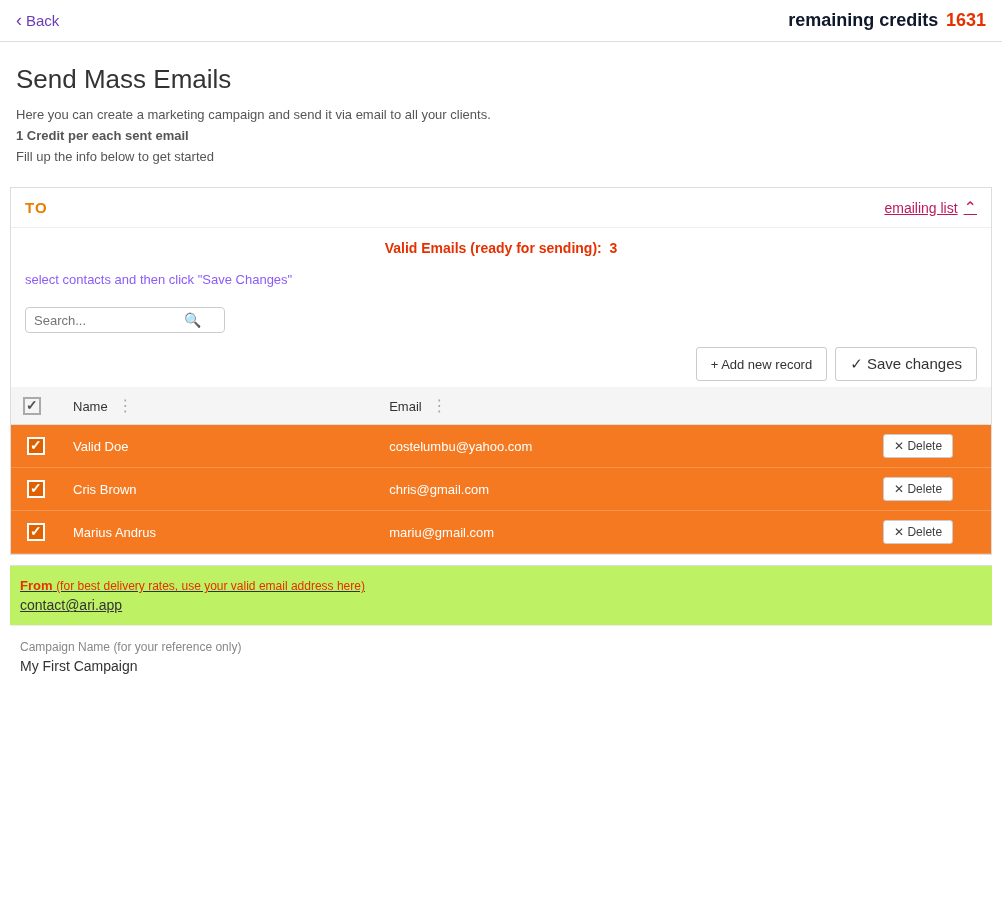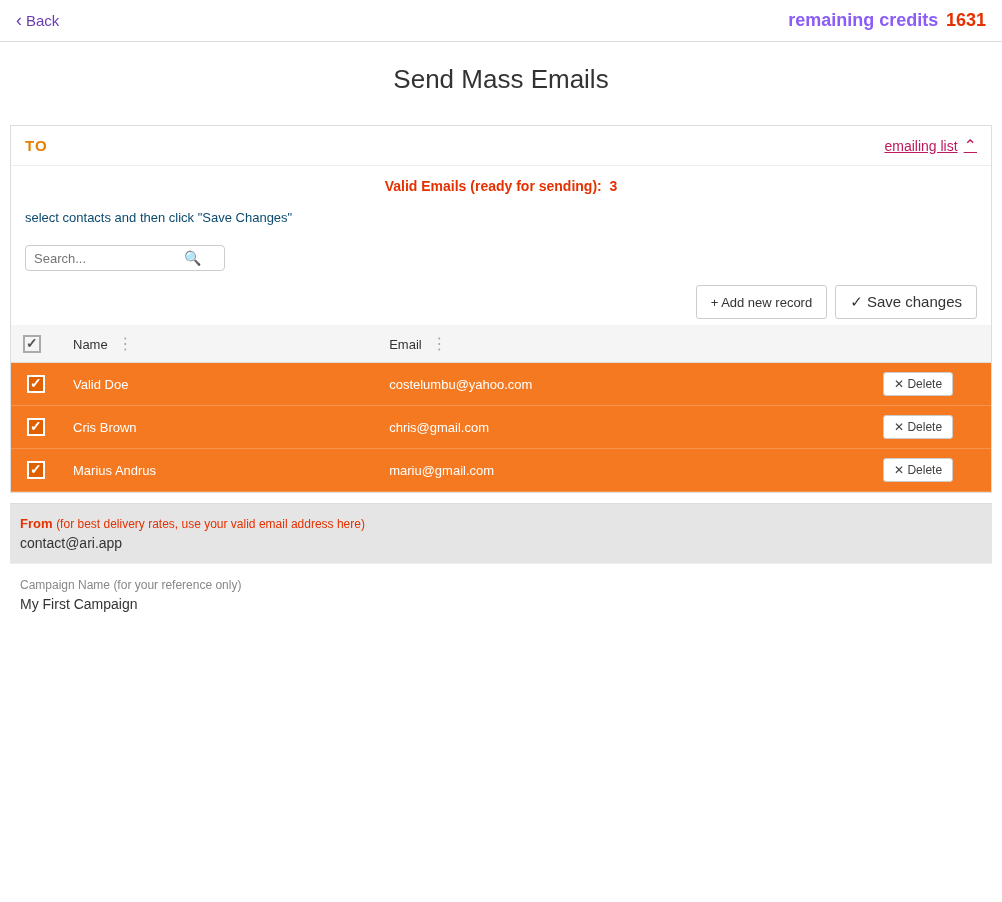--- a/index.html
+++ b/index.html
@@ -38,7 +38,7 @@
       color: #555;
     }
     .credits-area span {
-      color: #8b5cf6;
+      color: #0f172a;
       font-weight: bold;
       font-size: 18px;
     }

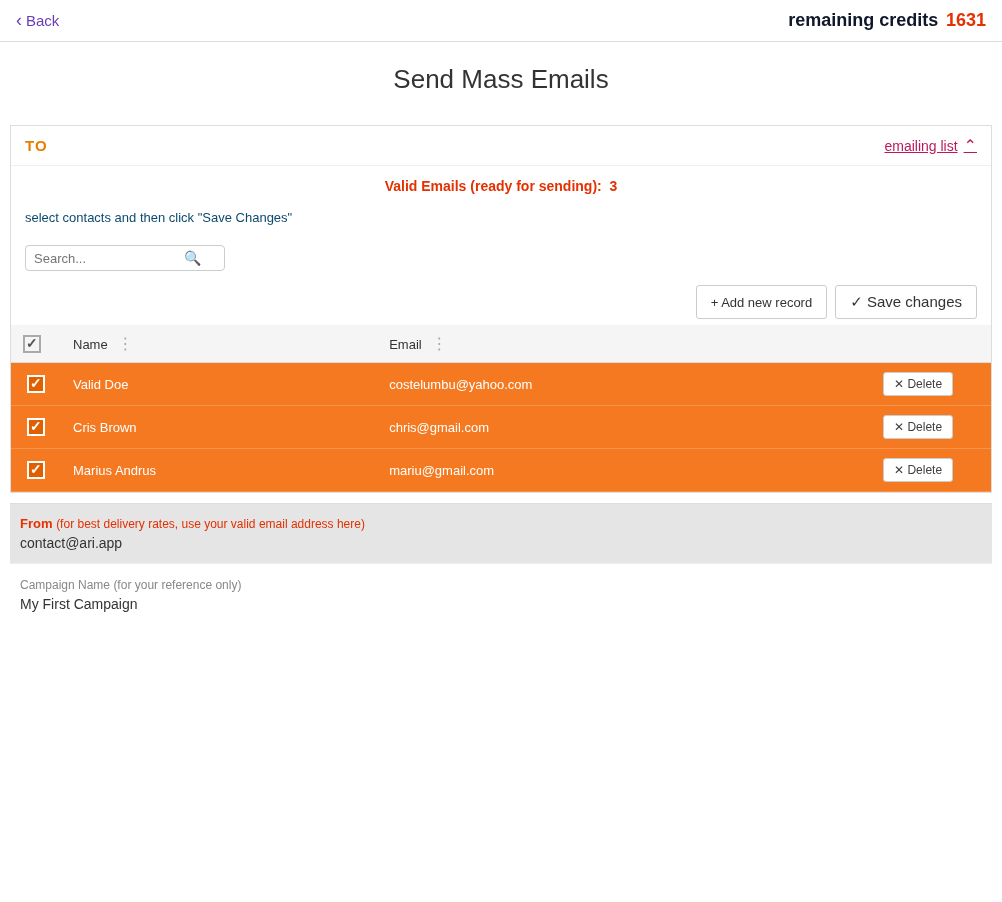--- a/index.html
+++ b/index.html
@@ -45,7 +45,7 @@
 
     
     .page-header {
-      text-align: center;
+      text-align: left;
       padding: 22px 16px 10px;
     }
     .page-header h1 {

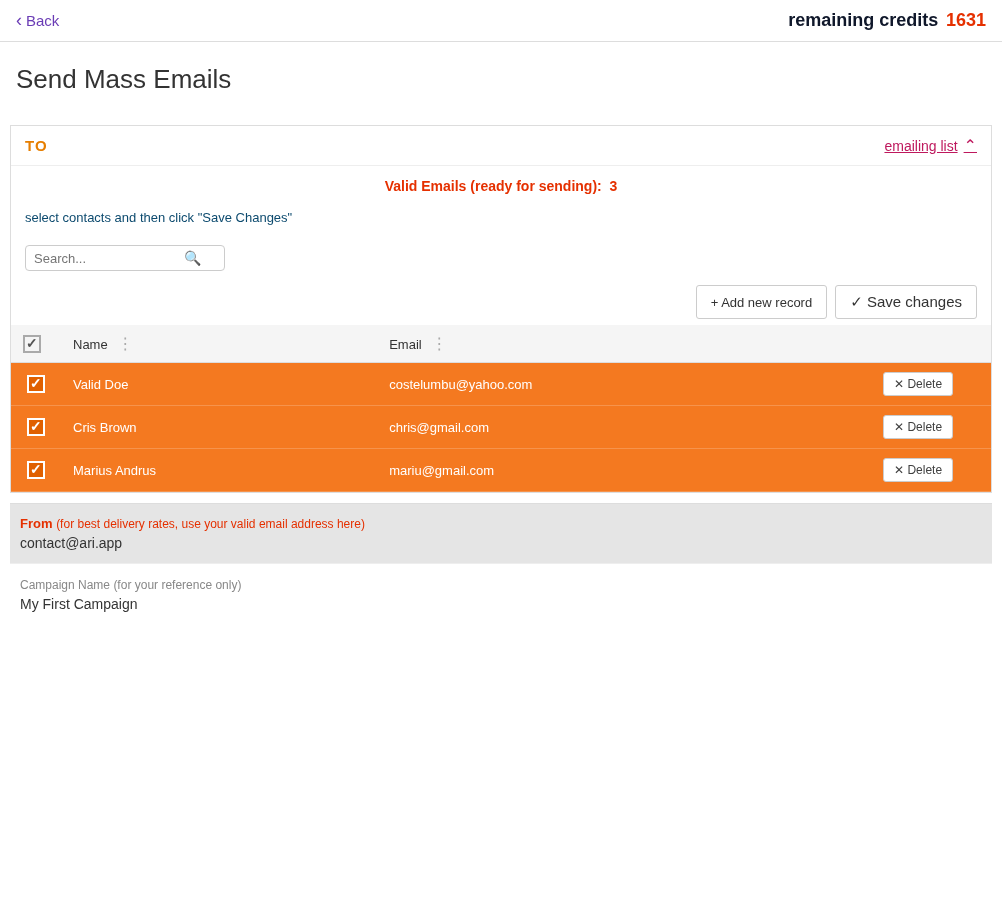--- a/index.html
+++ b/index.html
@@ -316,6 +316,11 @@
 
 <div class="page-header">
   <h1>Send Mass Emails</h1>
+  <p>
+    <span>Here you can create a marketing campaign and send it via email to all your clients.</span><br>
+    <strong>1 Credit per each sent email</strong><br>
+    <span>Fill up the info below to get started</span>
+  </p>
 </div>
 
 <div class="main-content">

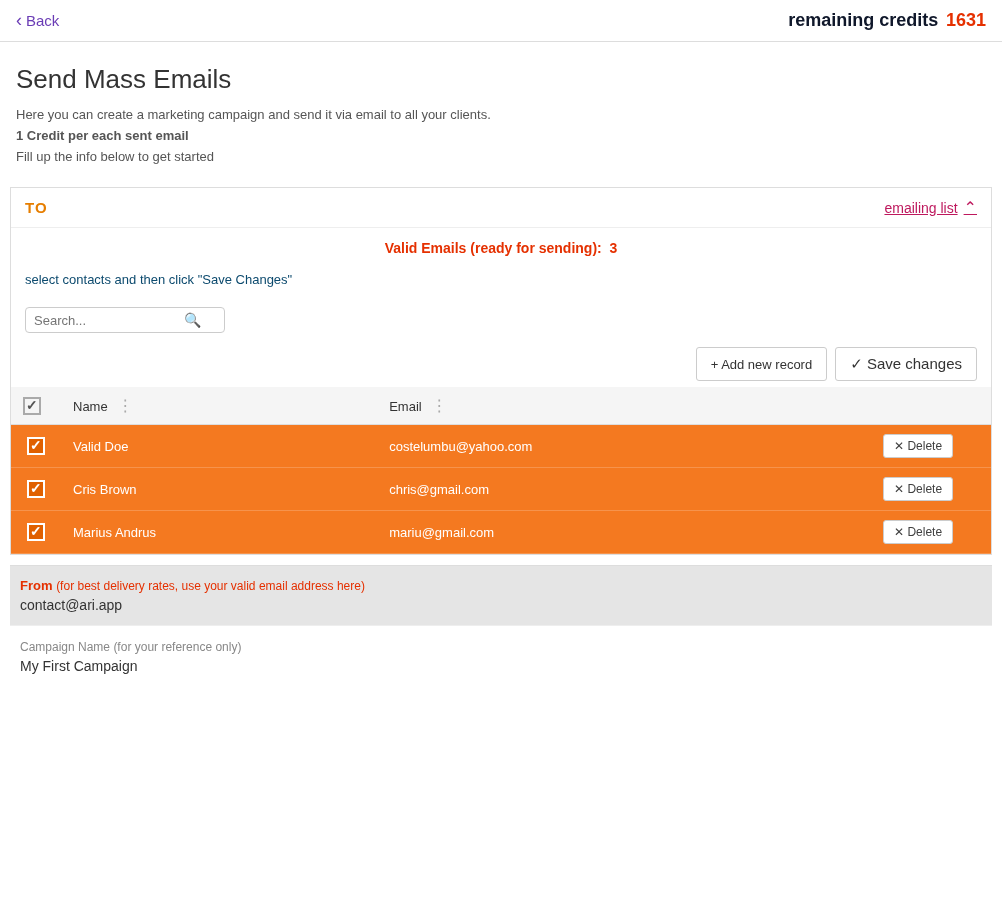--- a/index.html
+++ b/index.html
@@ -112,7 +112,7 @@
     .select-hint {
       padding: 4px 14px 12px;
       font-size: 13px;
-      color: #0c4a6e;
+      color: #8b5cf6;
     }
 
     

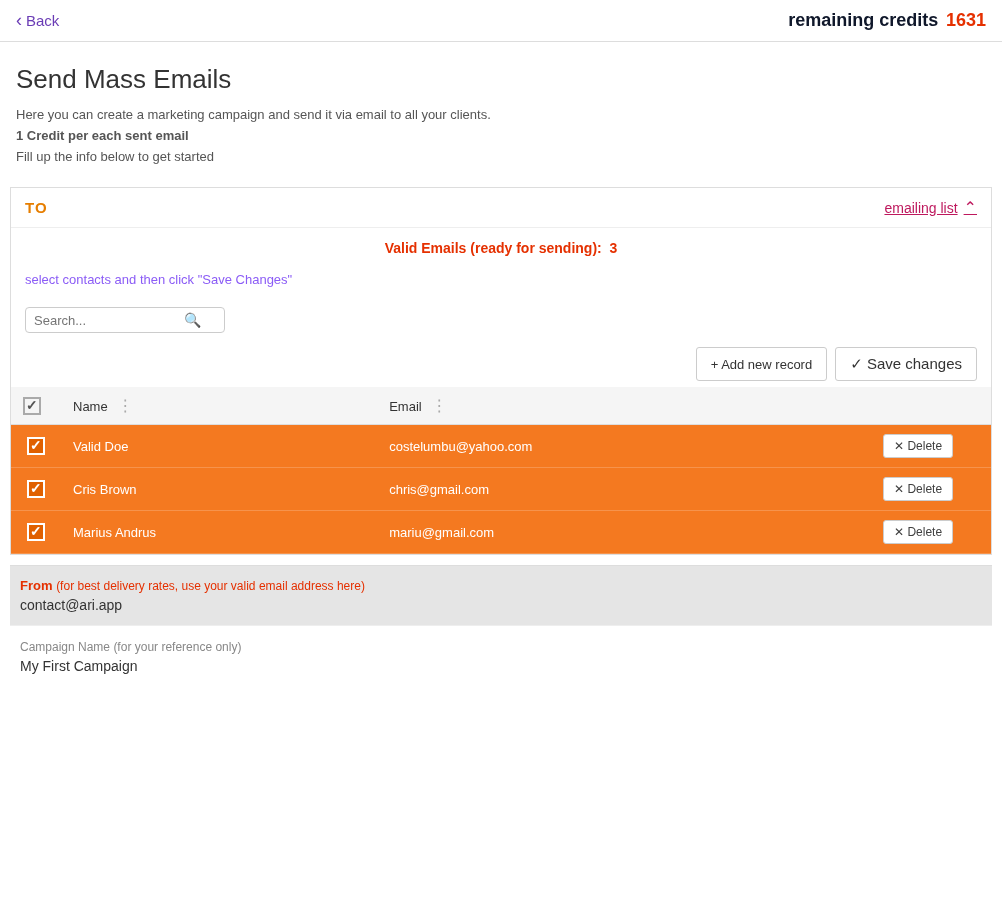--- a/index.html
+++ b/index.html
@@ -266,10 +266,11 @@
     }
 
     .from-section {
-      background: #e5e5e5;
+      background: #bef264;
       padding: 12px 10px;
       margin: 0 0 0 0;
       border-top: 1px solid #ddd;
+      text-decoration: underline;
     }
     .from-section-label {
       font-size: 13px;

